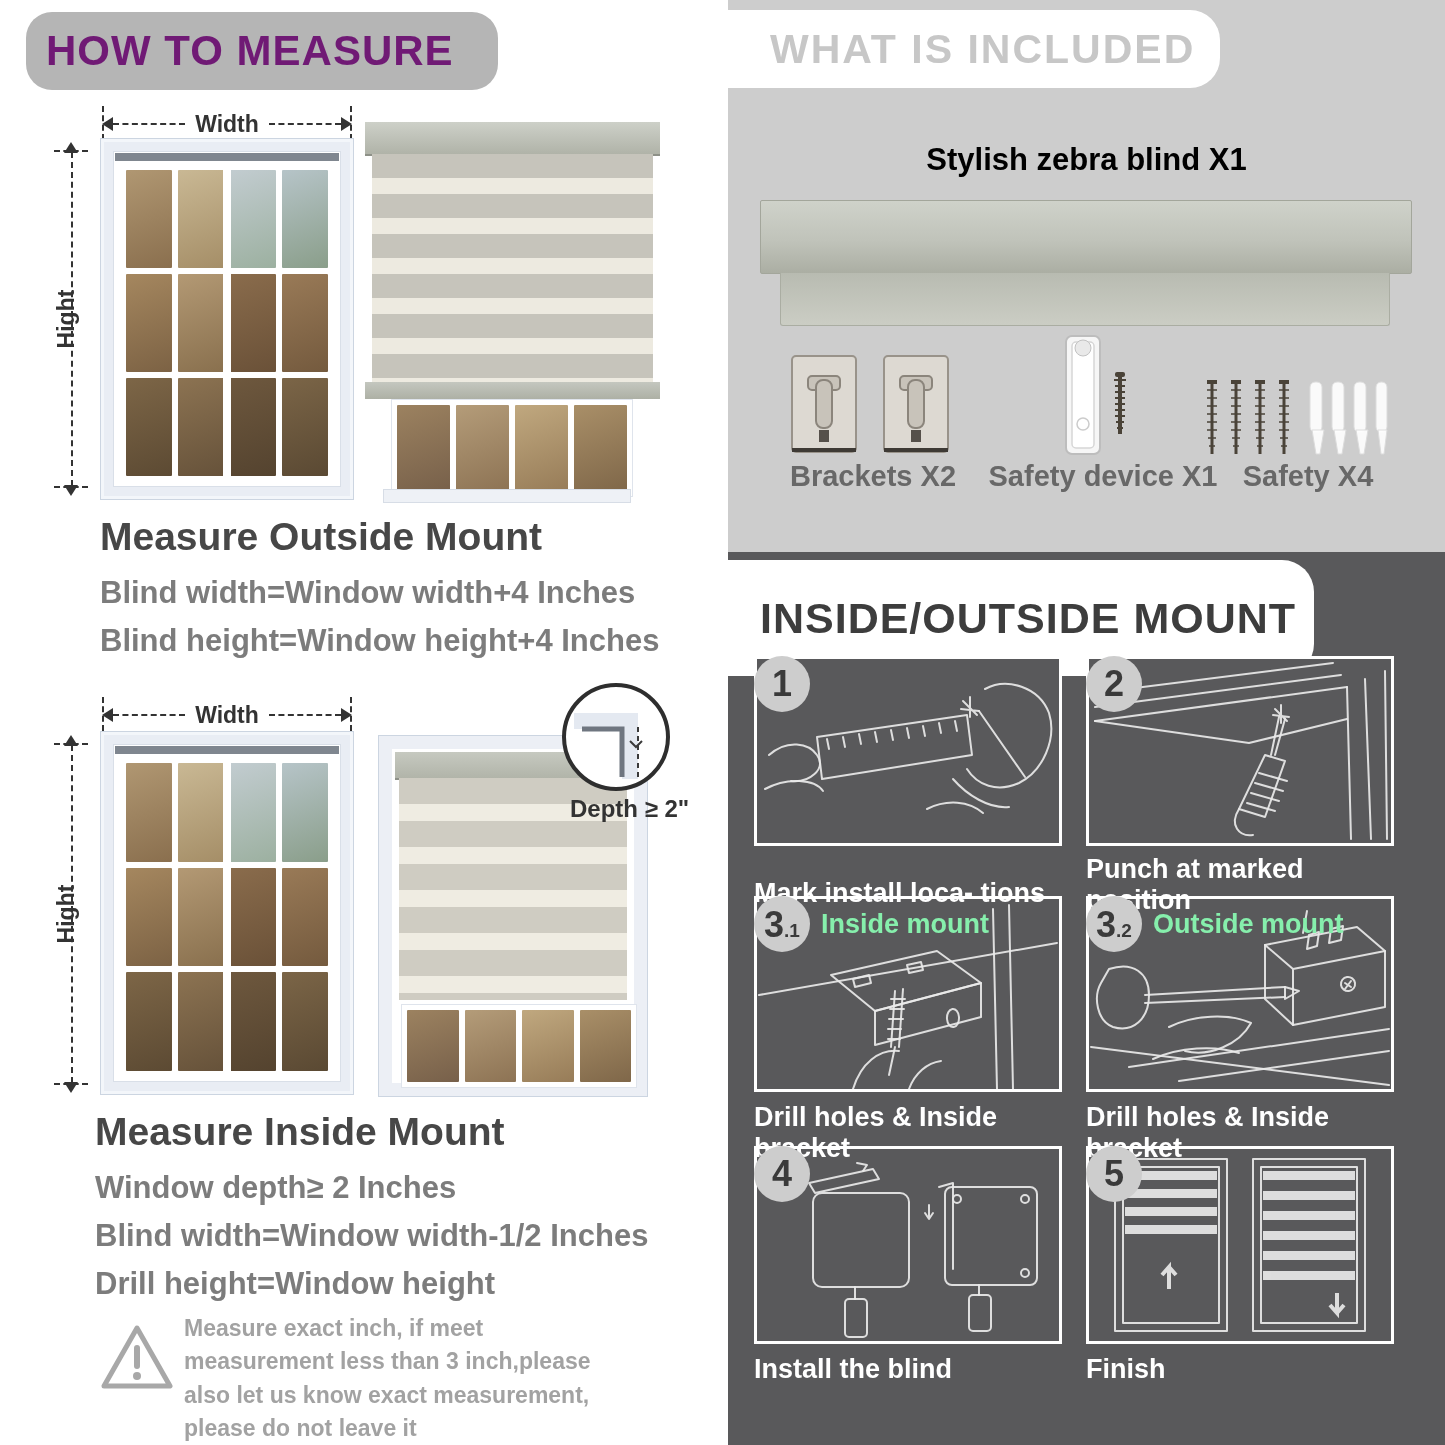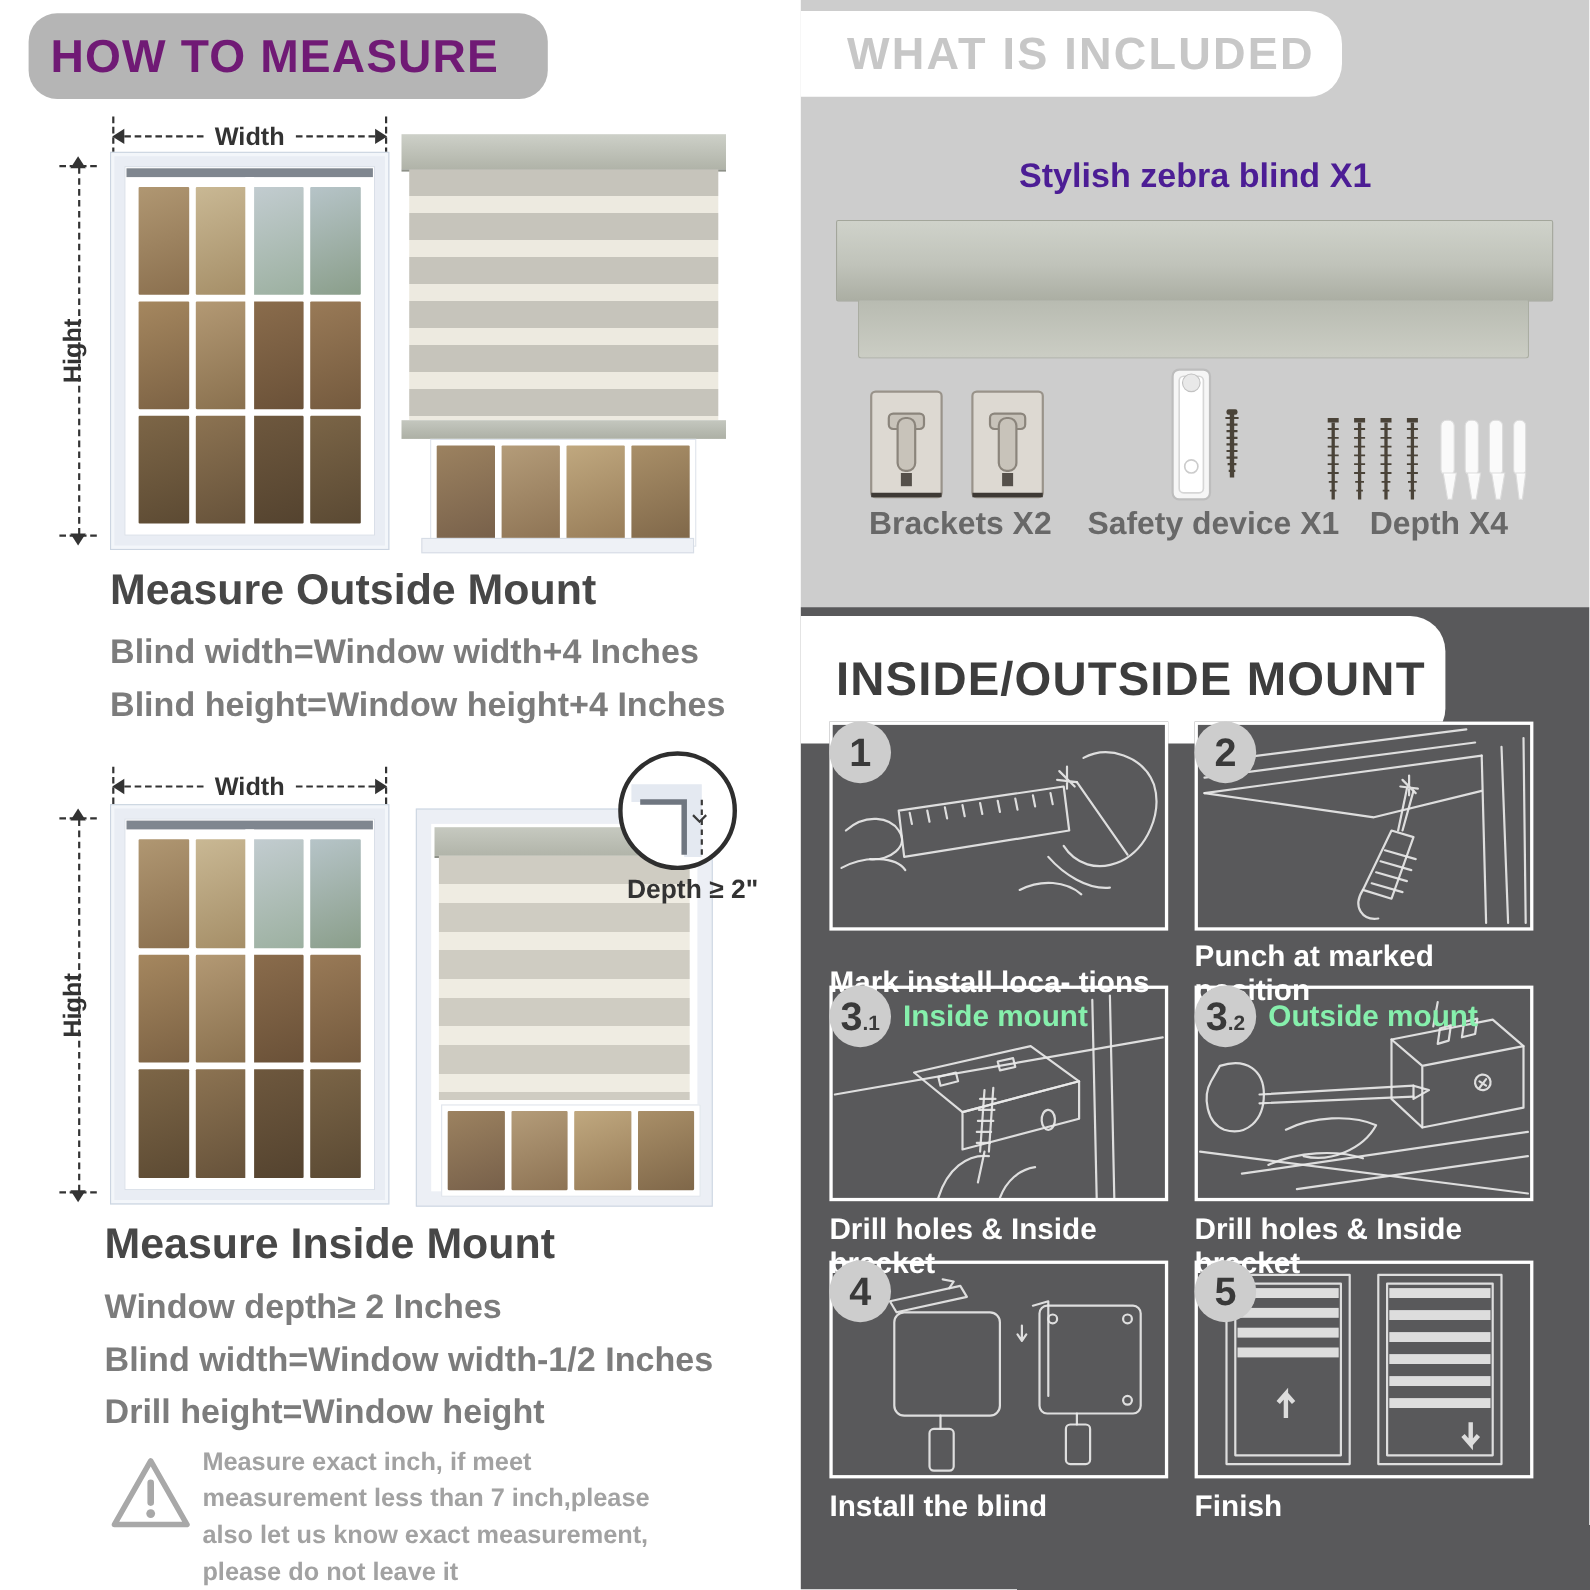--- a/index.html
+++ b/index.html
@@ -73,7 +73,7 @@
   .pill-a{top:10px;width:492px;height:78px;border-radius:0 30px 30px 0;}
   .pill-a h2{margin:0 0 0 42px;font-size:41px;font-weight:bold;color:#c7c7c7;letter-spacing:2px;}
   .product-label{position:absolute;left:0;top:142px;width:100%;text-align:center;
-                 font-size:31px;font-weight:bold;color:#4c1d95;}
+                 font-size:31px;font-weight:bold;color:#000000;}
   .headrail-main{position:absolute;left:32px;top:200px;width:650px;height:72px;
                  background:linear-gradient(180deg,#cfd2ca 0%,#c0c3ba 55%,#abaea3 100%);
                  border:1px solid #a3a69b;border-radius:2px;}

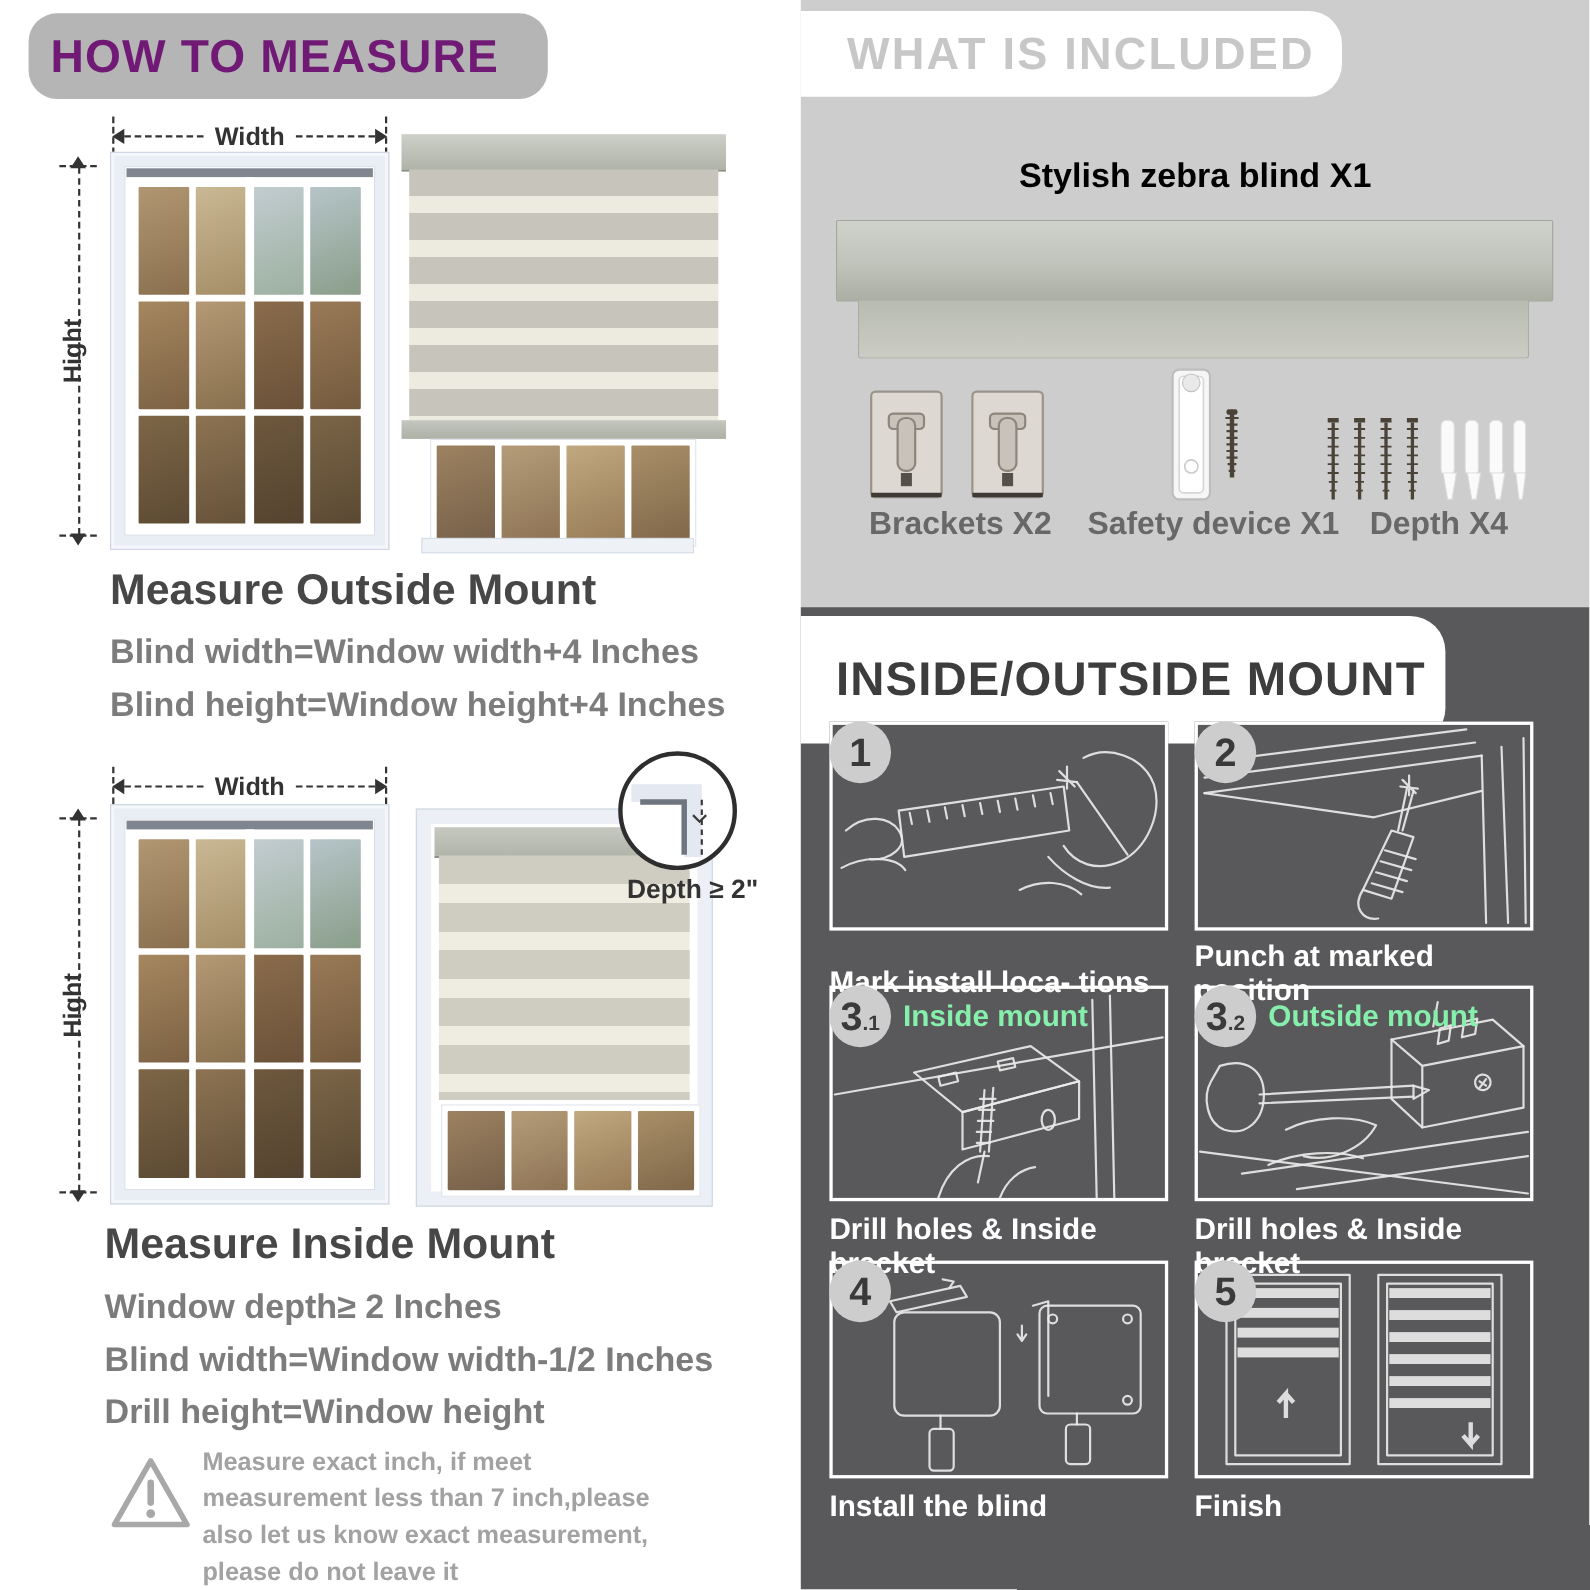--- a/index.html
+++ b/index.html
@@ -308,7 +308,7 @@
 
     <div class="item-label" style="left:40px;top:460px;width:210px;">Brackets X2</div>
     <div class="item-label" style="left:255px;top:460px;width:240px;">Safety device X1</div>
-    <div class="item-label" style="left:500px;top:460px;width:160px;">Depth X4</div>
+    <div class="item-label" style="left:500px;top:460px;width:160px;">Safety X4</div>
   </div>
 
   <div class="mount">

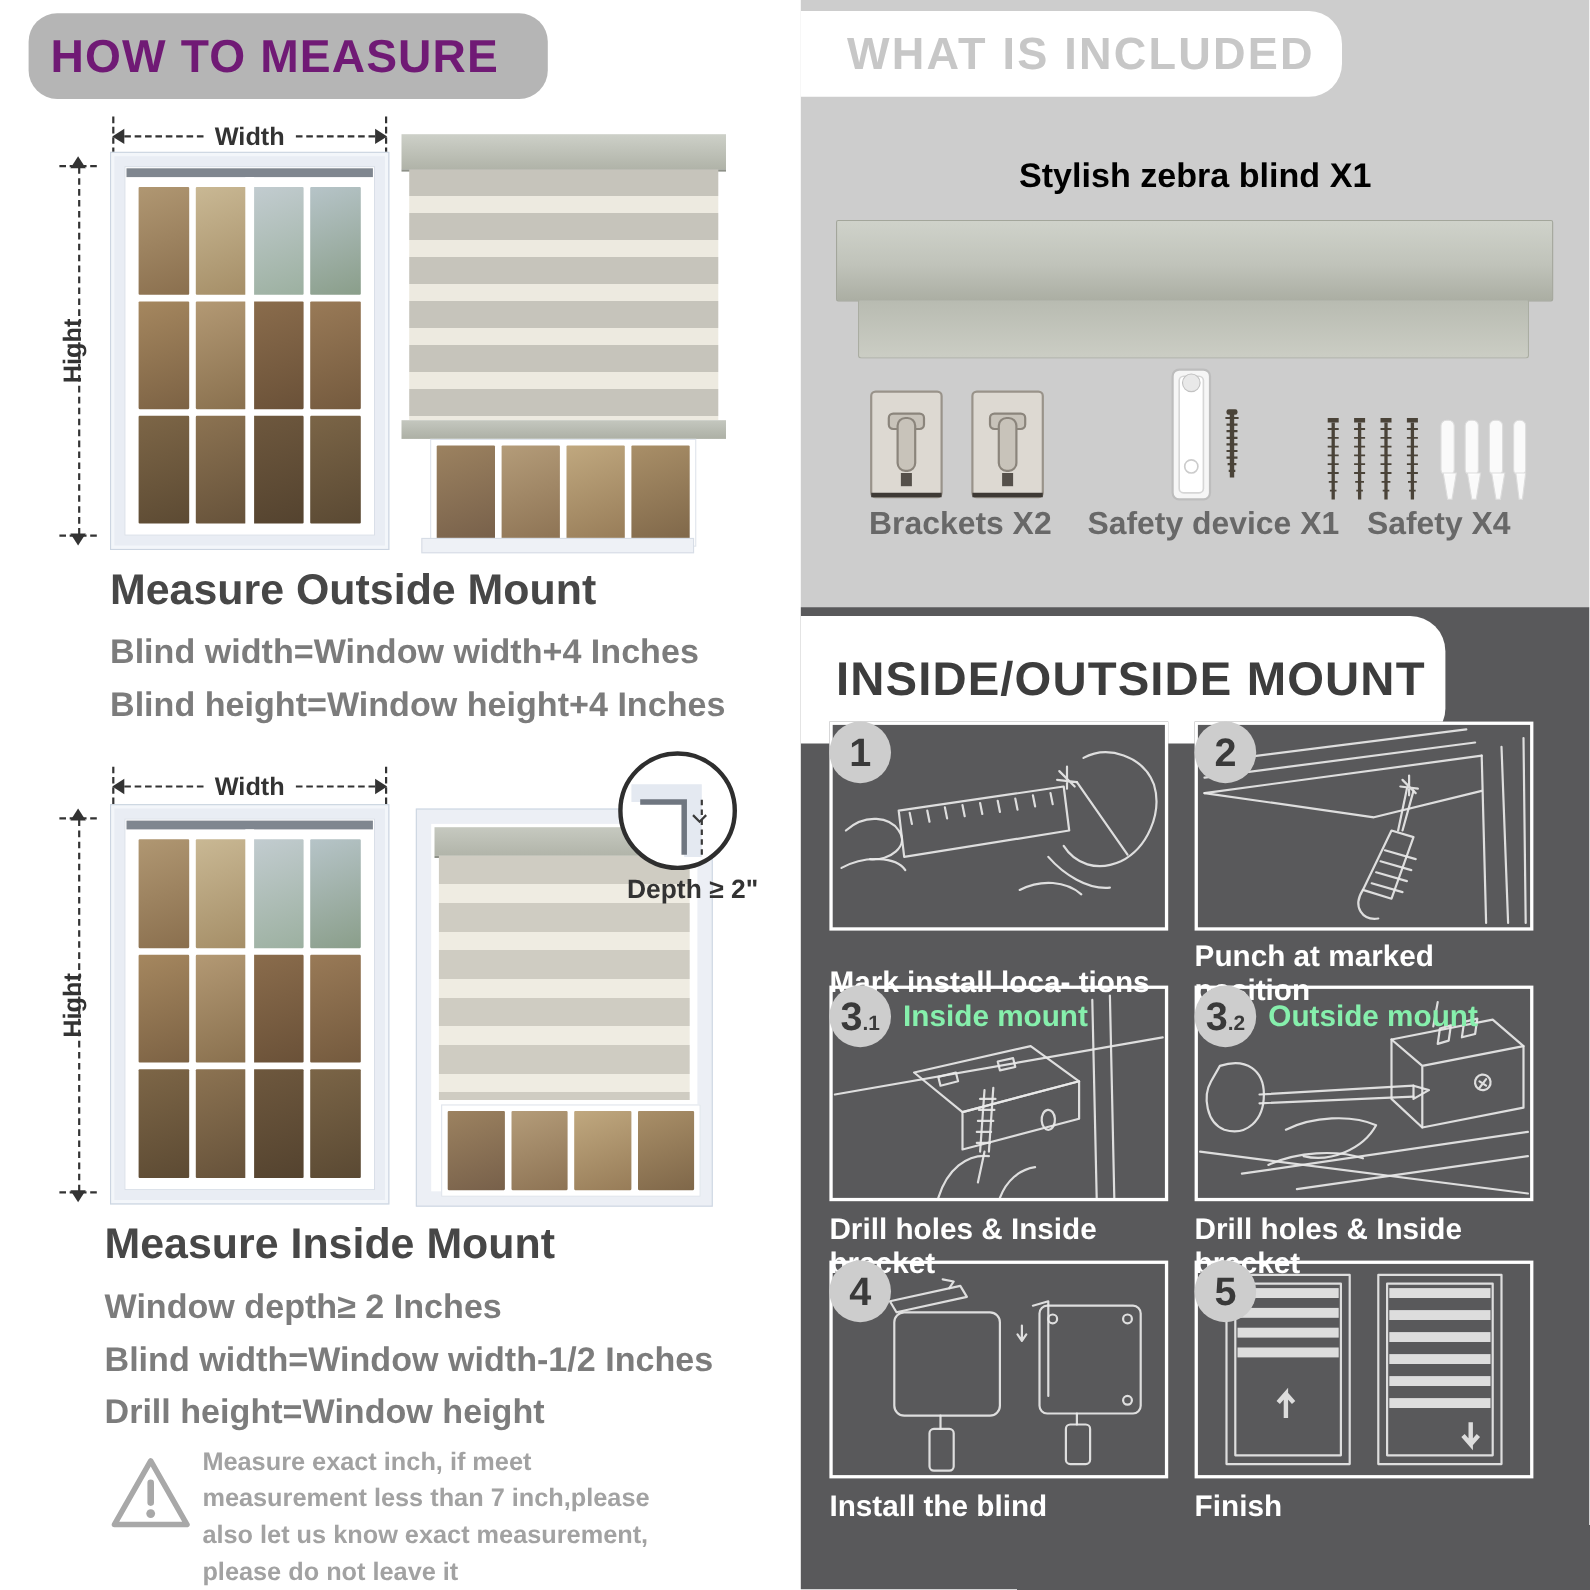--- a/index.html
+++ b/index.html
@@ -238,7 +238,7 @@
     <line x1="39" y1="28" x2="39" y2="46" stroke="#a8a8a8" stroke-width="6" stroke-linecap="round"></line>
     <circle cx="39" cy="56" r="4" fill="#a8a8a8"></circle>
   </svg>
-  <div class="warn-text" style="margin-left:86px;width:440px;">Measure exact inch, if meet measurement less than 7 inch,please also let us know exact measurement, please do not leave it</div>
+  <div class="warn-text" style="margin-left:86px;width:440px;">Measure exact inch, if meet measurement less than 3 inch,please also let us know exact measurement, please do not leave it</div>
 </div>
 
 <div class="abs right-col">

